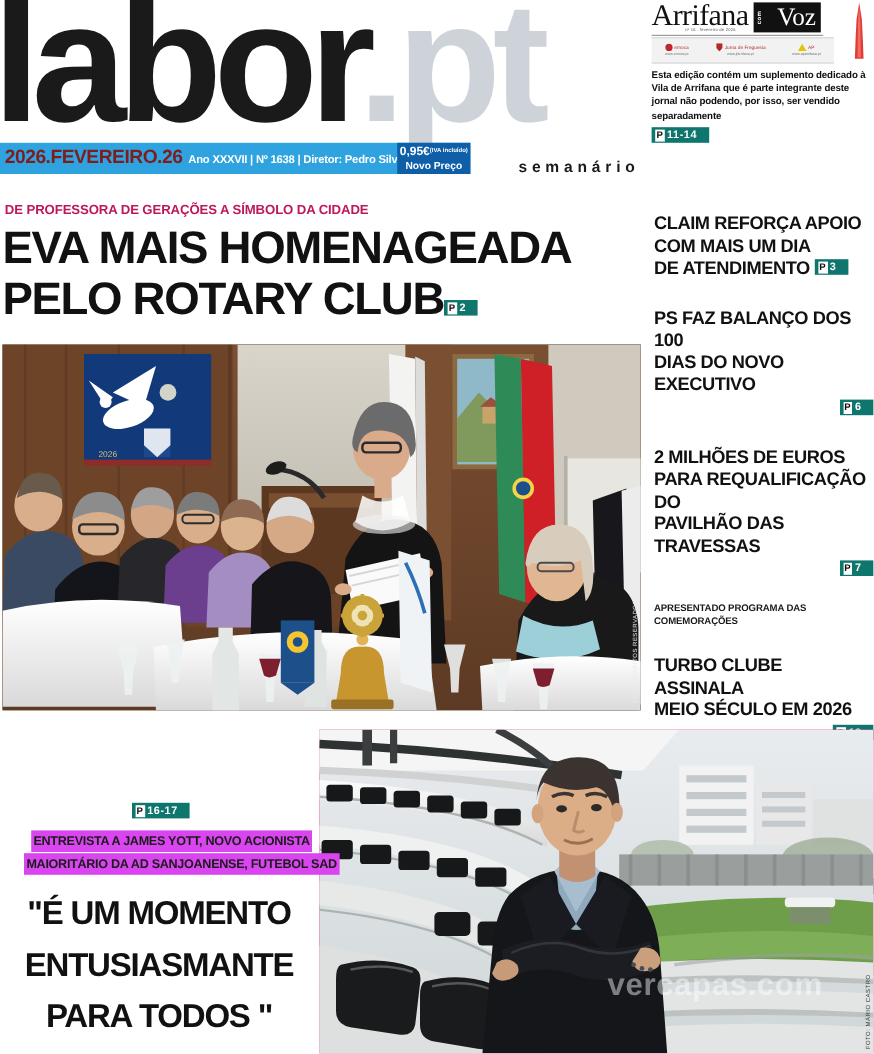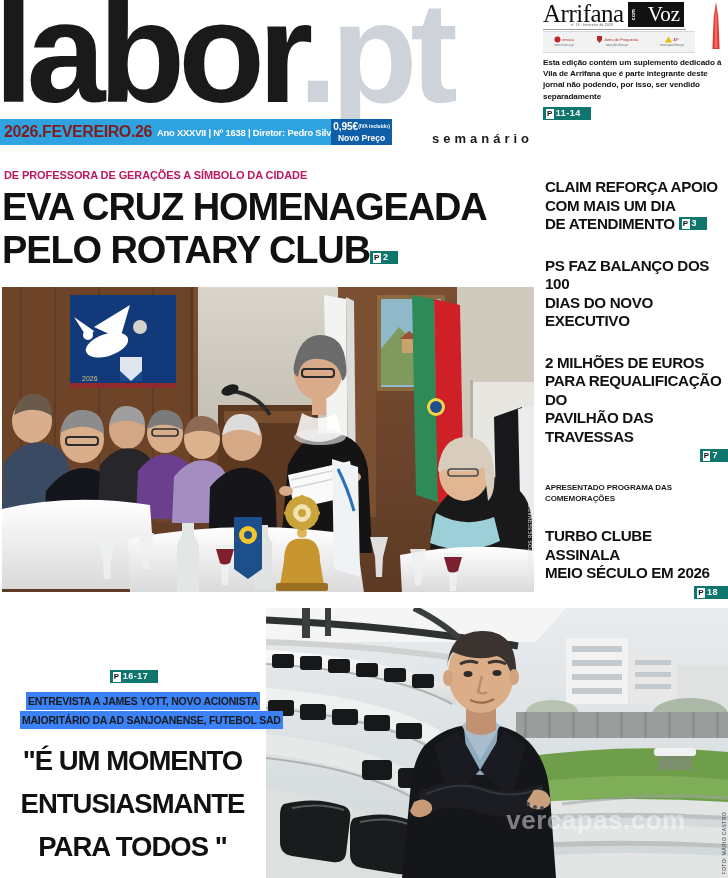--- a/index.html
+++ b/index.html
@@ -435,7 +435,7 @@
 <div class="kicker">DE PROFESSORA DE GERAÇÕES A SÍMBOLO DA CIDADE</div>
 
 <div class="lead-head">
-  <span>EVA CRUZ HOMENAGEADA</span>
+  <span>EVA MAIS HOMENAGEADA</span>
   <span class="line2">
     <span>PELO ROTARY CLUB</span><span class="pbadge"><span class="pb-p">P</span><span>2</span></span>
   </span>

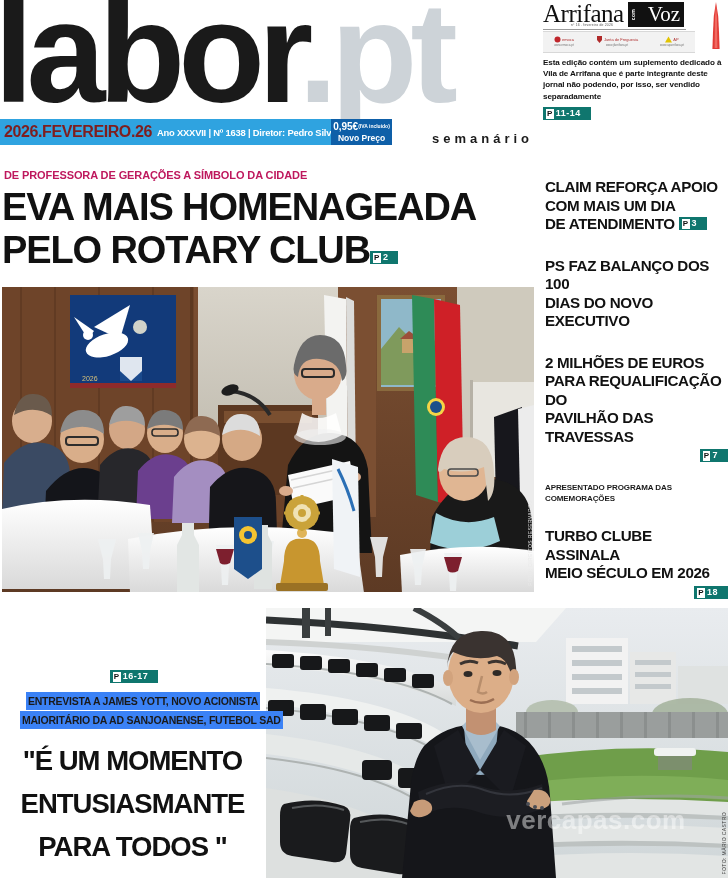--- a/index.html
+++ b/index.html
@@ -629,6 +629,9 @@
       <span>PS FAZ BALANÇO DOS 100</span><br>
       <span>DIAS DO NOVO EXECUTIVO</span>
     </div>
+    <div class="side-badge-right">
+      <span class="pbadge"><span class="pb-p">P</span><span>6</span></span>
+    </div>
   </div>
 
   <div class="side-item" style="margin-top:20px">

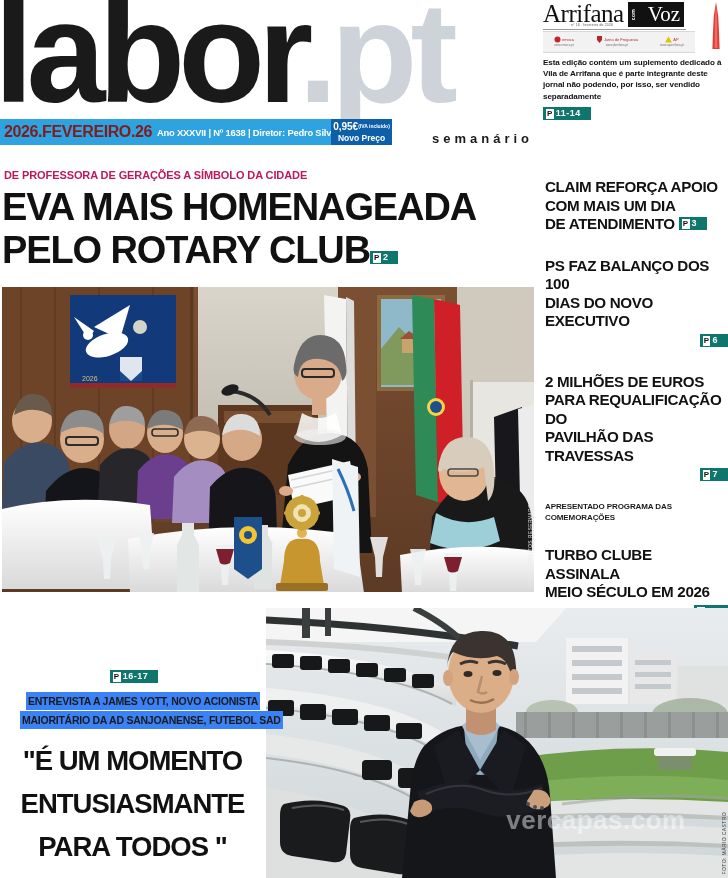--- a/index.html
+++ b/index.html
@@ -302,7 +302,7 @@
   .iv-badge-row { margin-left: 2px; margin-bottom: 5px; }
   .iv-kicker {
     display: inline-block;
-    background: #3b82f6;
+    background: #d946ef;
     font-size: 10.5px;
     font-weight: bold;
     line-height: 18px;

